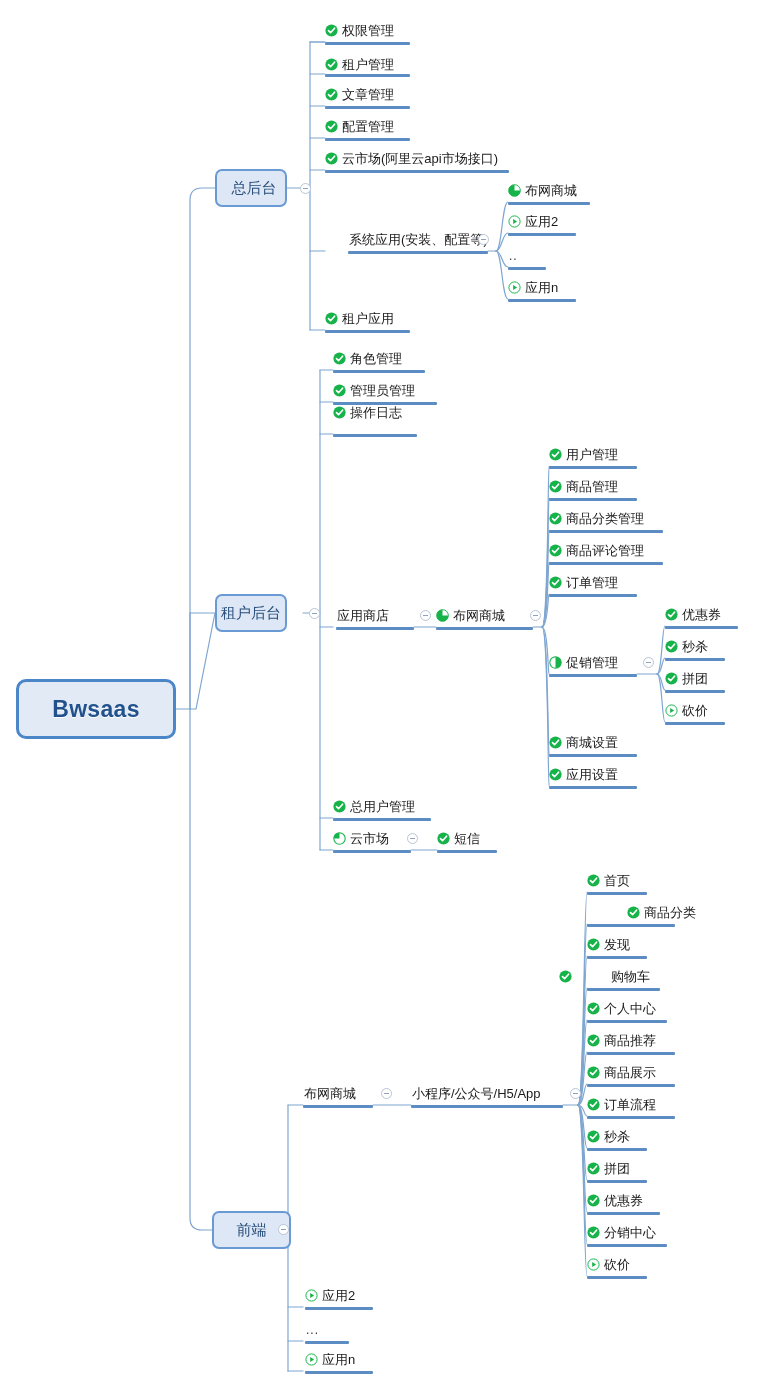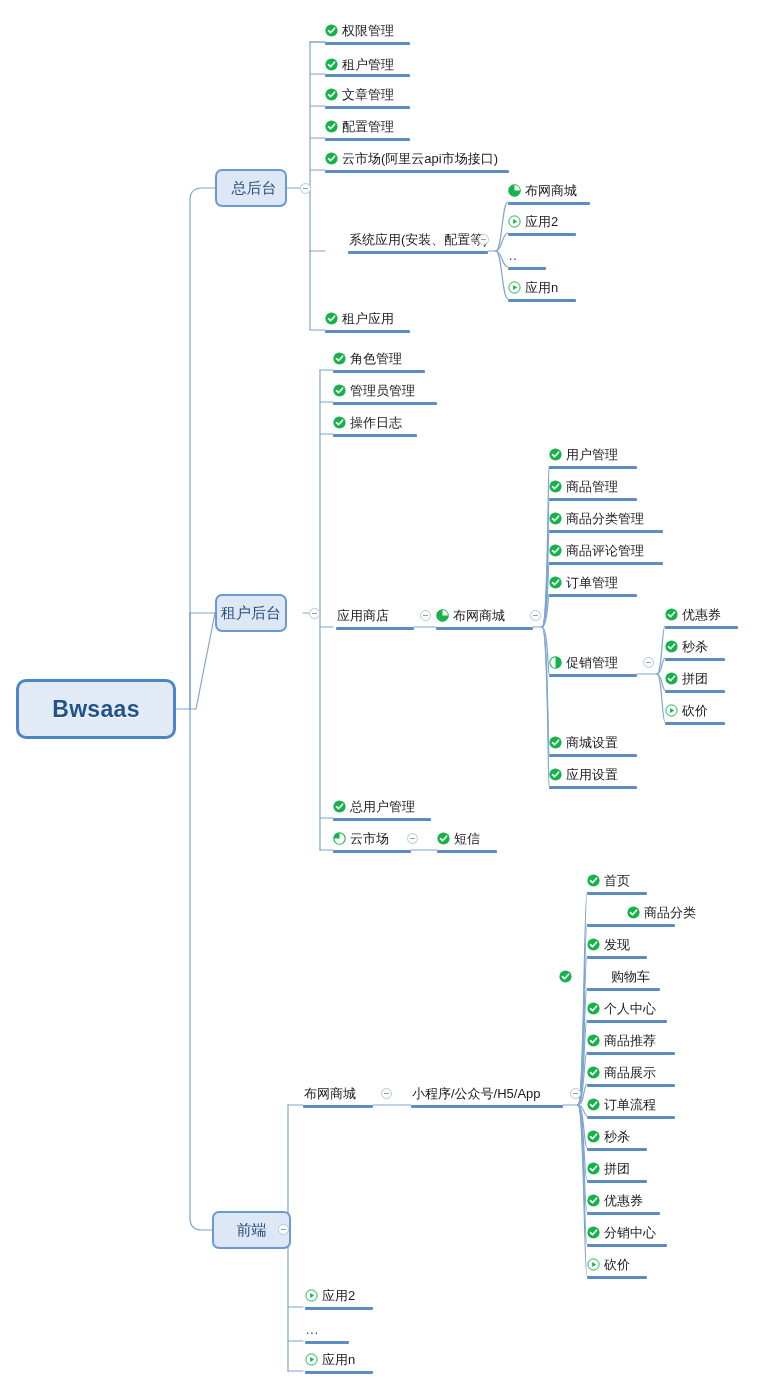--- a/index.html
+++ b/index.html
@@ -322,7 +322,7 @@
         <span class="tlabel">管理员管理</span>
       </div>
       <div class="ubar" style="left:333px; top:402px; width:104px;"></div>
-      <div class="topic" style="left:333px; top:414px;">
+      <div class="topic" style="left:333px; top:404px;">
         <span class="ico">
           <svg width="13" height="13" viewBox="0 0 16 16">
             <circle cx="8" cy="8" r="7.5" fill="#16b34a"></circle>

